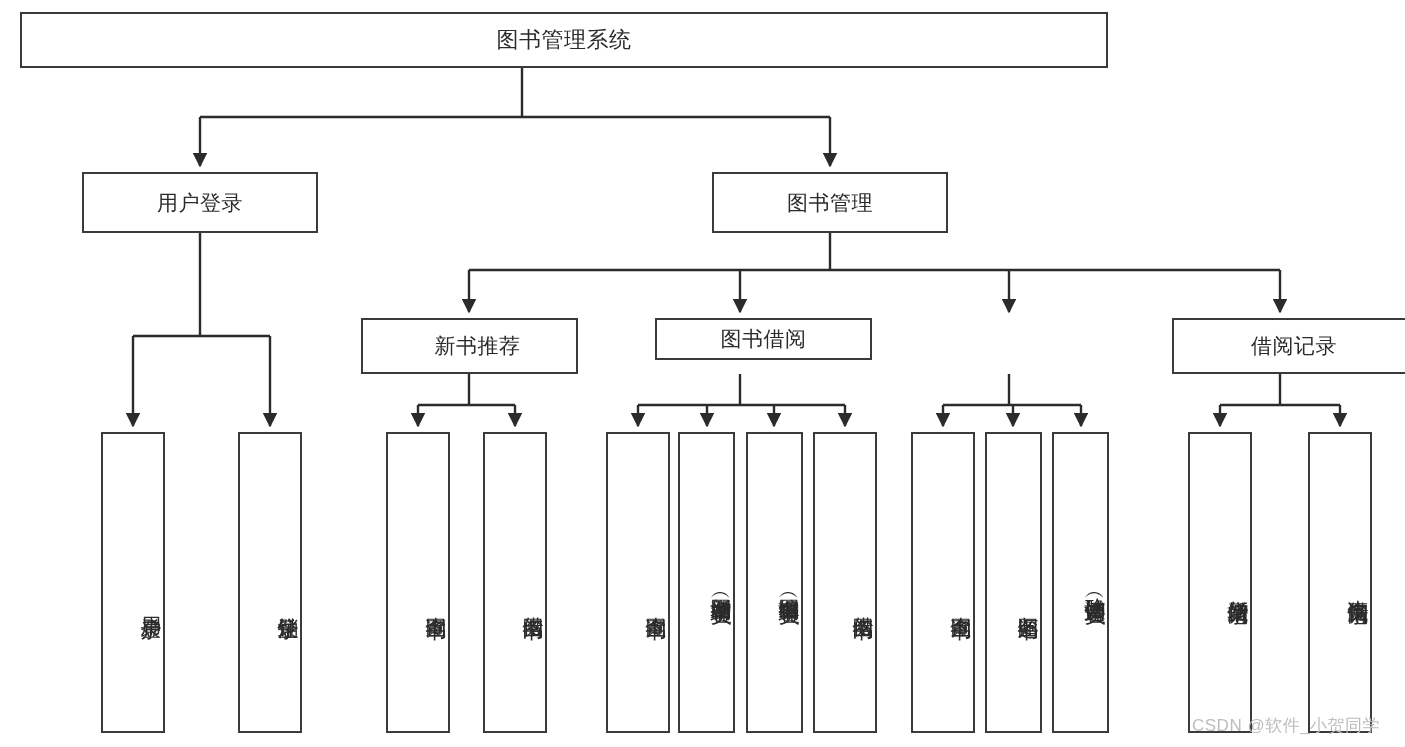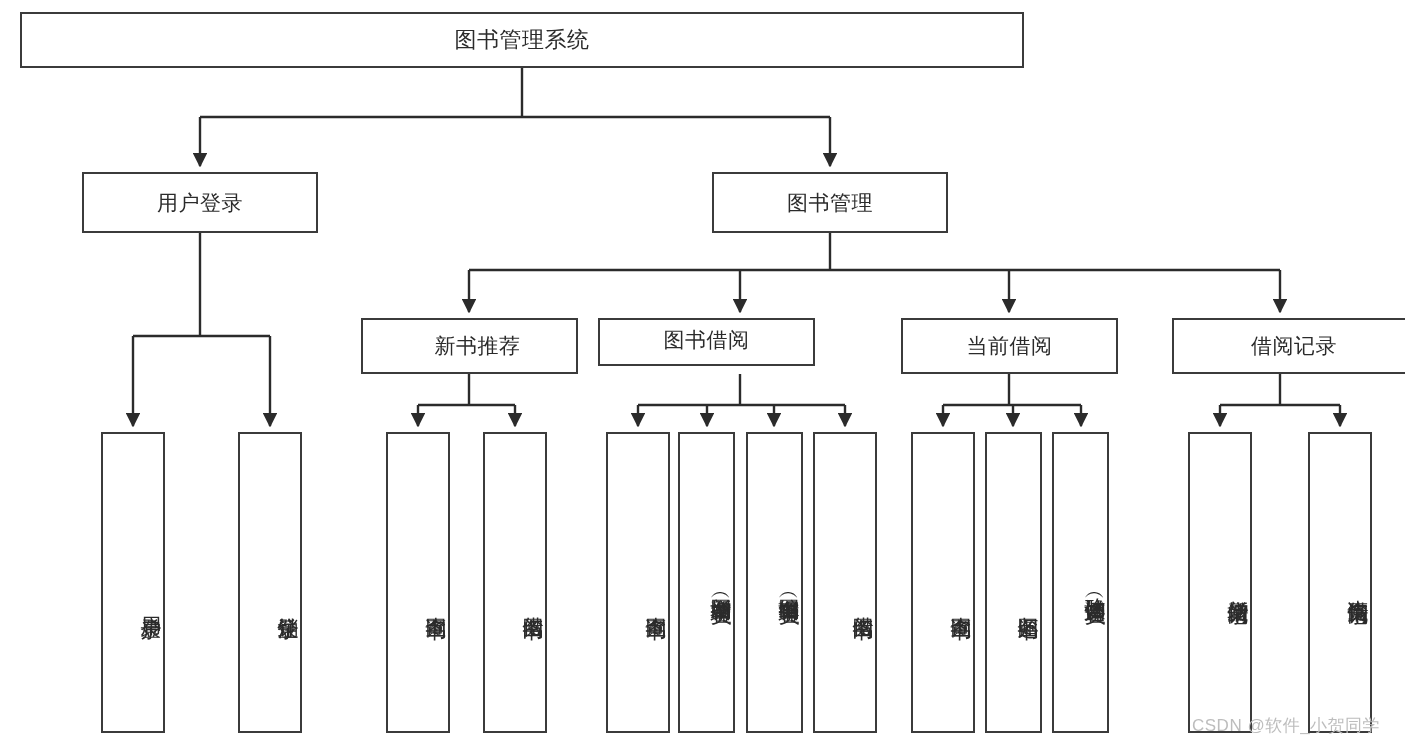--- a/index.html
+++ b/index.html
@@ -125,7 +125,7 @@
     </g>
   </svg>
 
-  <div class="node horiz root" style="left:20px; top:12px; width:1004px; height:56px;">
+  <div class="node horiz root" style="left:20px; top:12px; width:1088px; height:56px;">
     <span class="label">图书管理系统</span>
   </div>
 

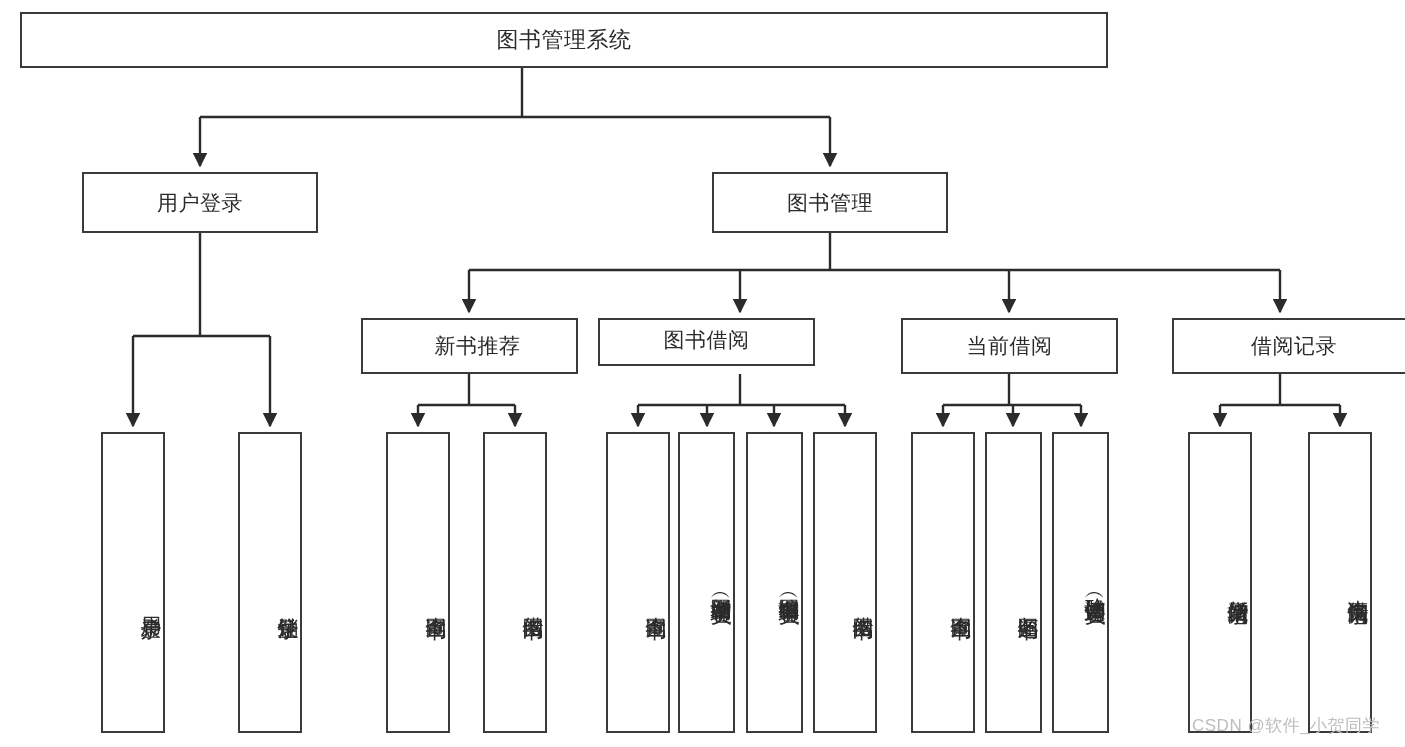--- a/index.html
+++ b/index.html
@@ -139,7 +139,7 @@
   <div class="node horiz" style="left:361px; top:318px; width:217px; height:56px;padding-left:16px;">
     <span class="label">新书推荐</span>
   </div>
-  <div class="node horiz" style="left:598px; top:318px; width:217px; height:48px;font-family:Liberation Mono, monospace;">
+  <div class="node horiz" style="left:655px; top:318px; width:217px; height:42px;">
     <span class="label">图书借阅</span>
   </div>
   <div class="node horiz" style="left:901px; top:318px; width:217px; height:56px;">

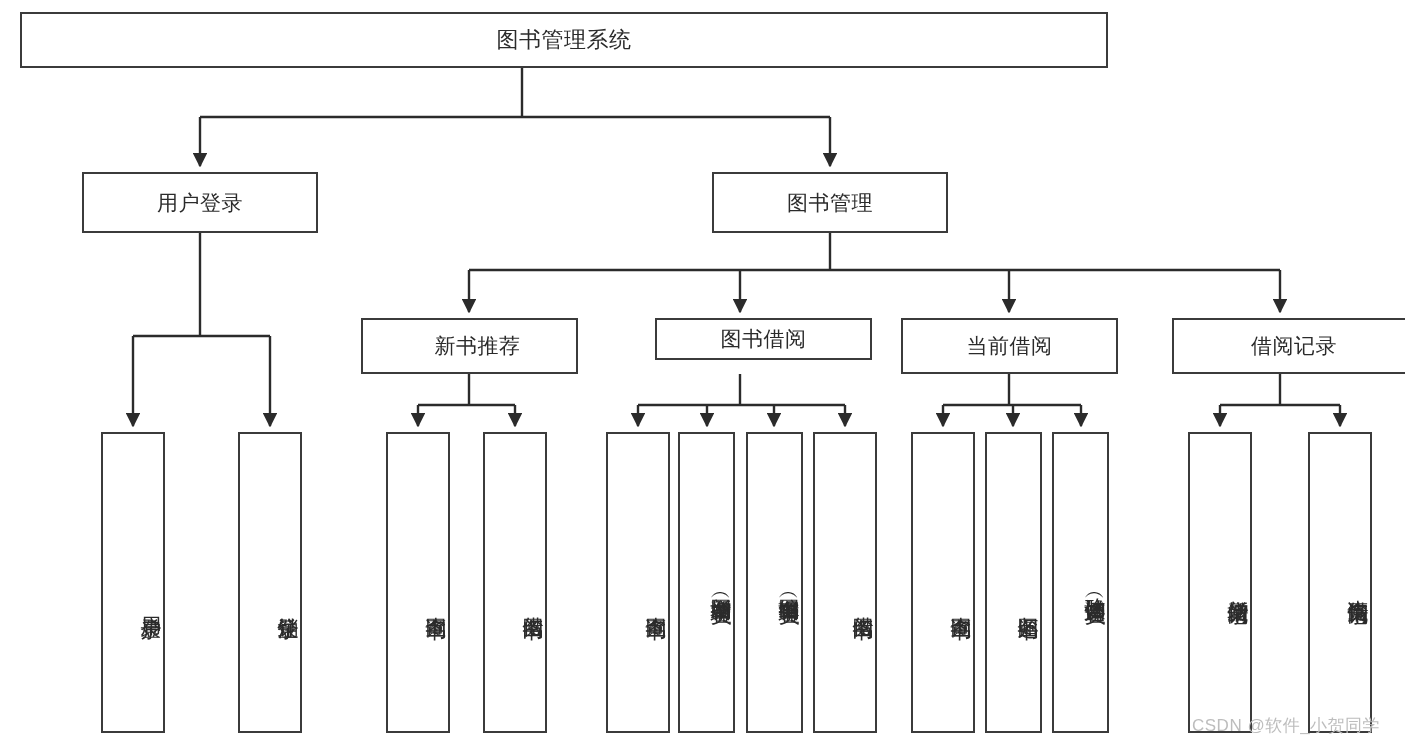--- a/index.html
+++ b/index.html
@@ -142,9 +142,6 @@
   <div class="node horiz" style="left:655px; top:318px; width:217px; height:42px;">
     <span class="label">图书借阅</span>
   </div>
-  <div class="node horiz" style="left:901px; top:318px; width:217px; height:56px;">
-    <span class="label">当前借阅</span>
-  </div>
   <div class="node horiz" style="left:1172px; top:318px; width:244px; height:56px;">
     <span class="label">借阅记录</span>
   </div>

